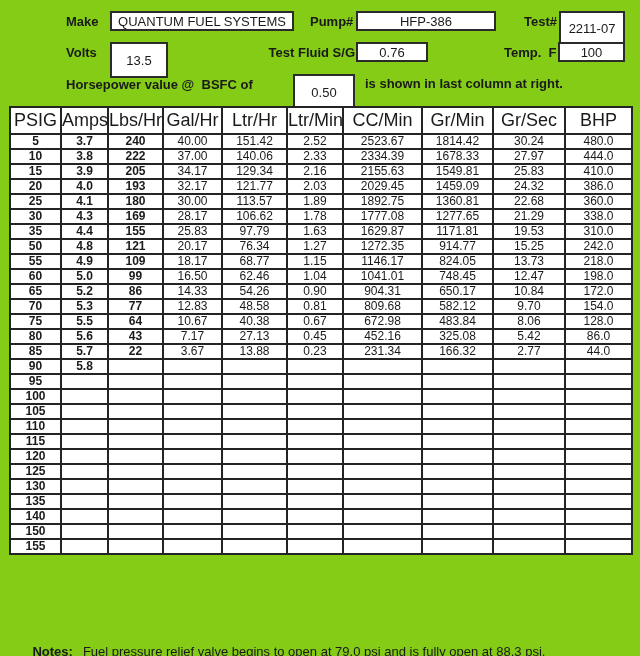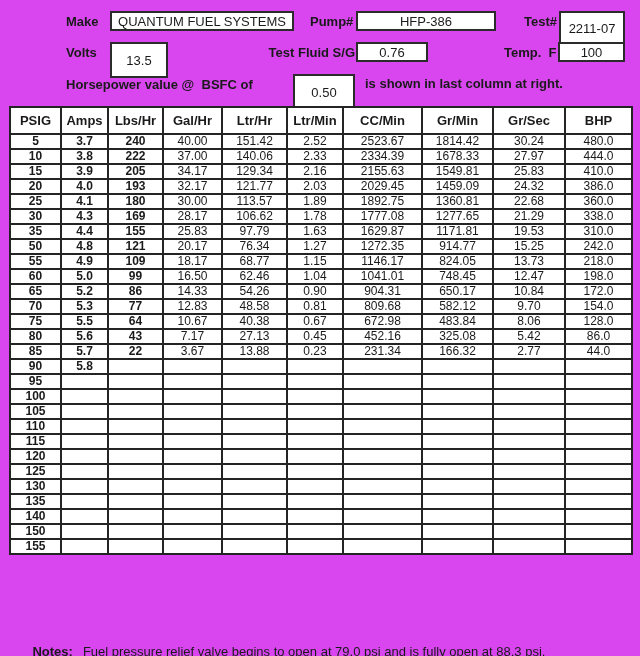--- a/index.html
+++ b/index.html
@@ -8,7 +8,7 @@
     position: relative;
     width: 640px;
     height: 656px;
-    background: #d946ef;
+    background: #84cc16;
     font-family: "Liberation Sans", sans-serif;
     color: #1a1a1a;
     overflow: hidden;

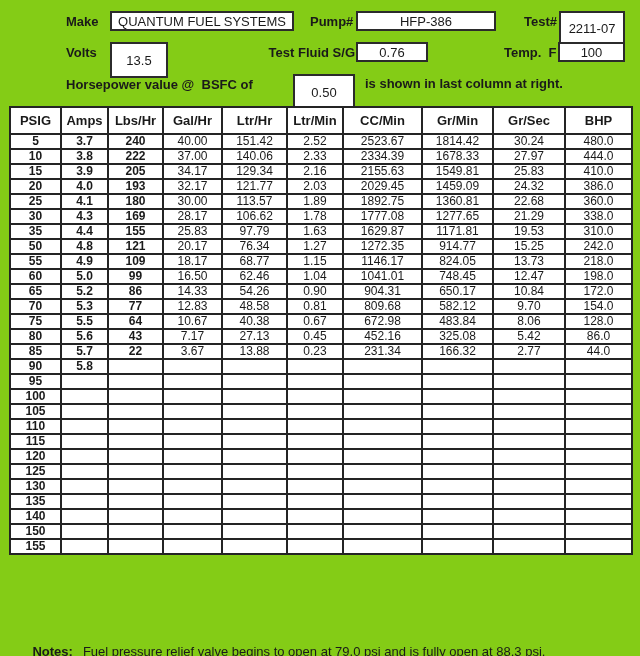--- a/index.html
+++ b/index.html
@@ -69,8 +69,8 @@
   }
   #flow-table th {
     height: 27px;
-    font-size: 13px;
-    font-weight: bold;
+    font-size: 18px;
+    font-weight: normal;
   }
   #flow-table td {
     height: 13.35px;

